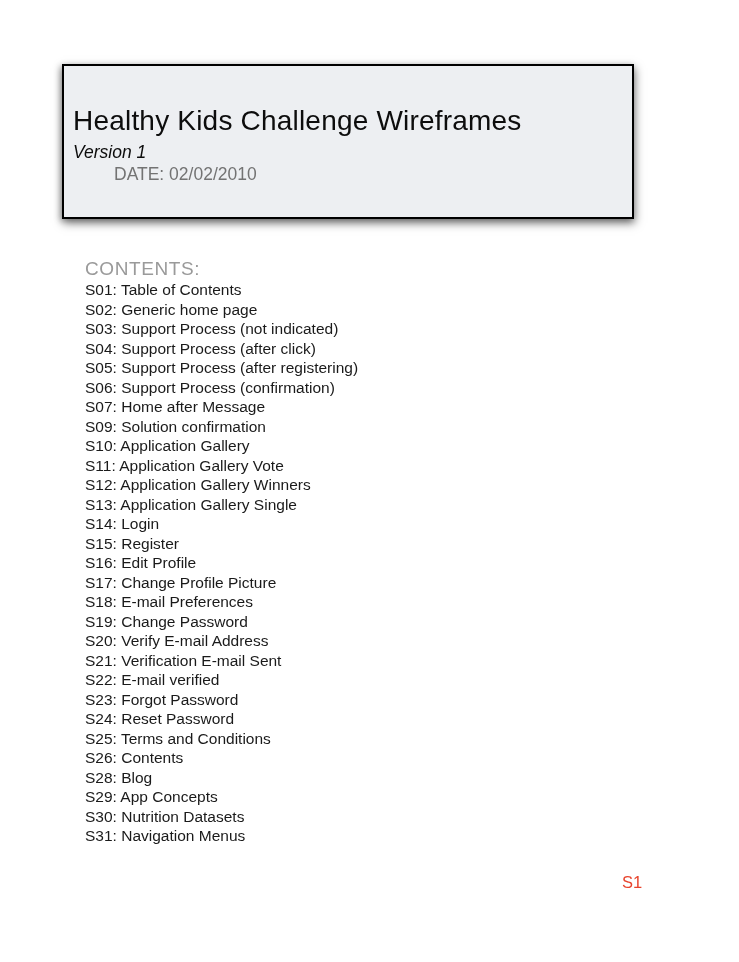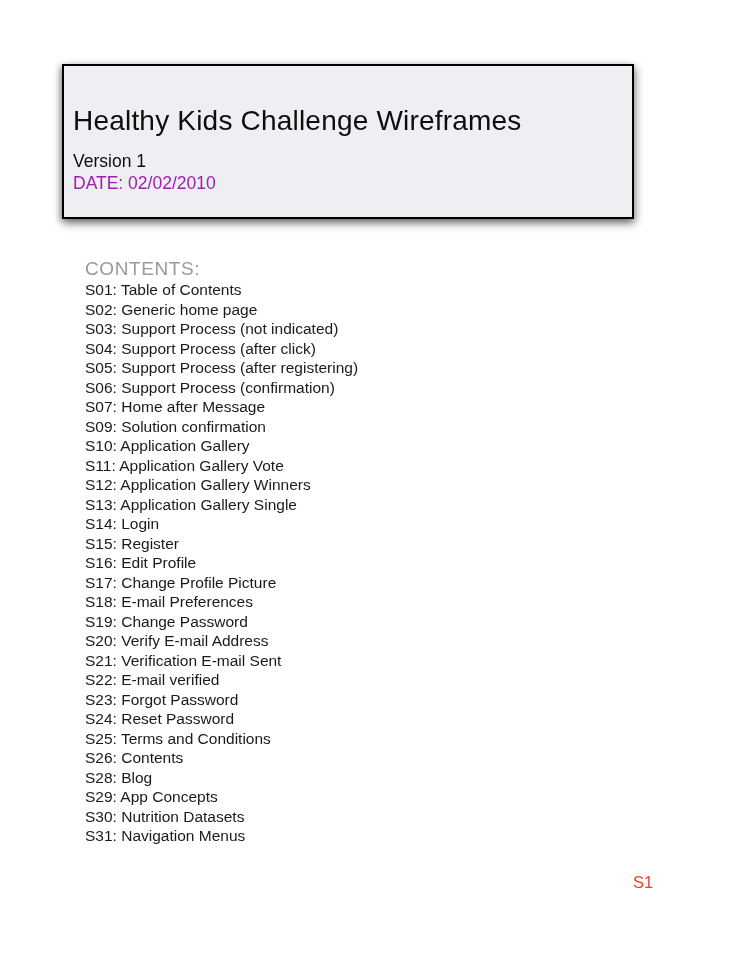--- a/index.html
+++ b/index.html
@@ -32,8 +32,9 @@
   .header-version {
     font-size:17.5px;
     line-height:22px;
-    margin-top:13px;
+    margin-top:4px;
     color:#0d0d0d;
+    font-style:italic;
   }
   .header-date {
     font-size:17.5px;

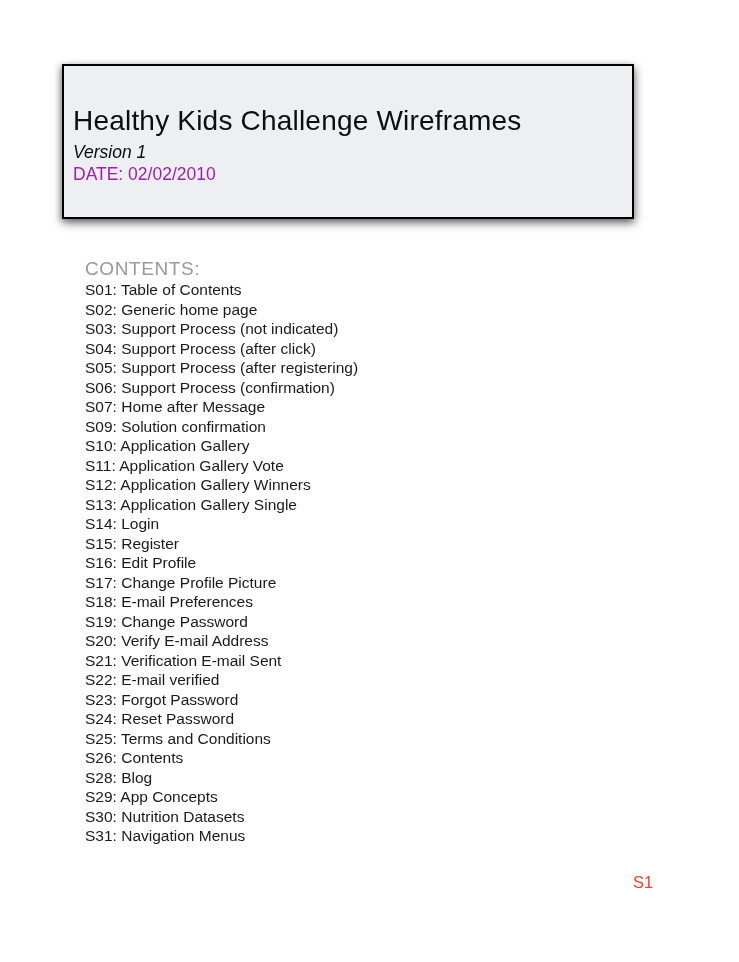--- a/index.html
+++ b/index.html
@@ -39,7 +39,8 @@
   .header-date {
     font-size:17.5px;
     line-height:22px;
-    color:#a21caf;
+    color:#737373;
+    margin-left:41px;
   }
 
   

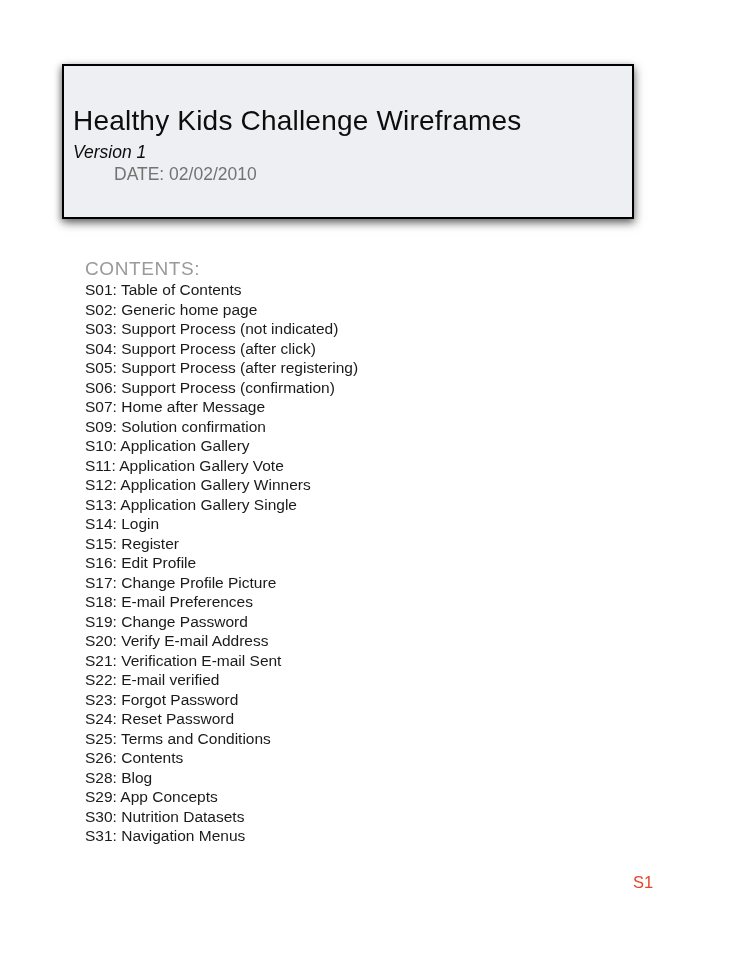--- a/index.html
+++ b/index.html
@@ -73,7 +73,6 @@
     font-size:16.5px;
     line-height:19px;
     color:var(--accent-red, #e8432c);
-    margin-left:11px;
   }
 </style>
 </head>

